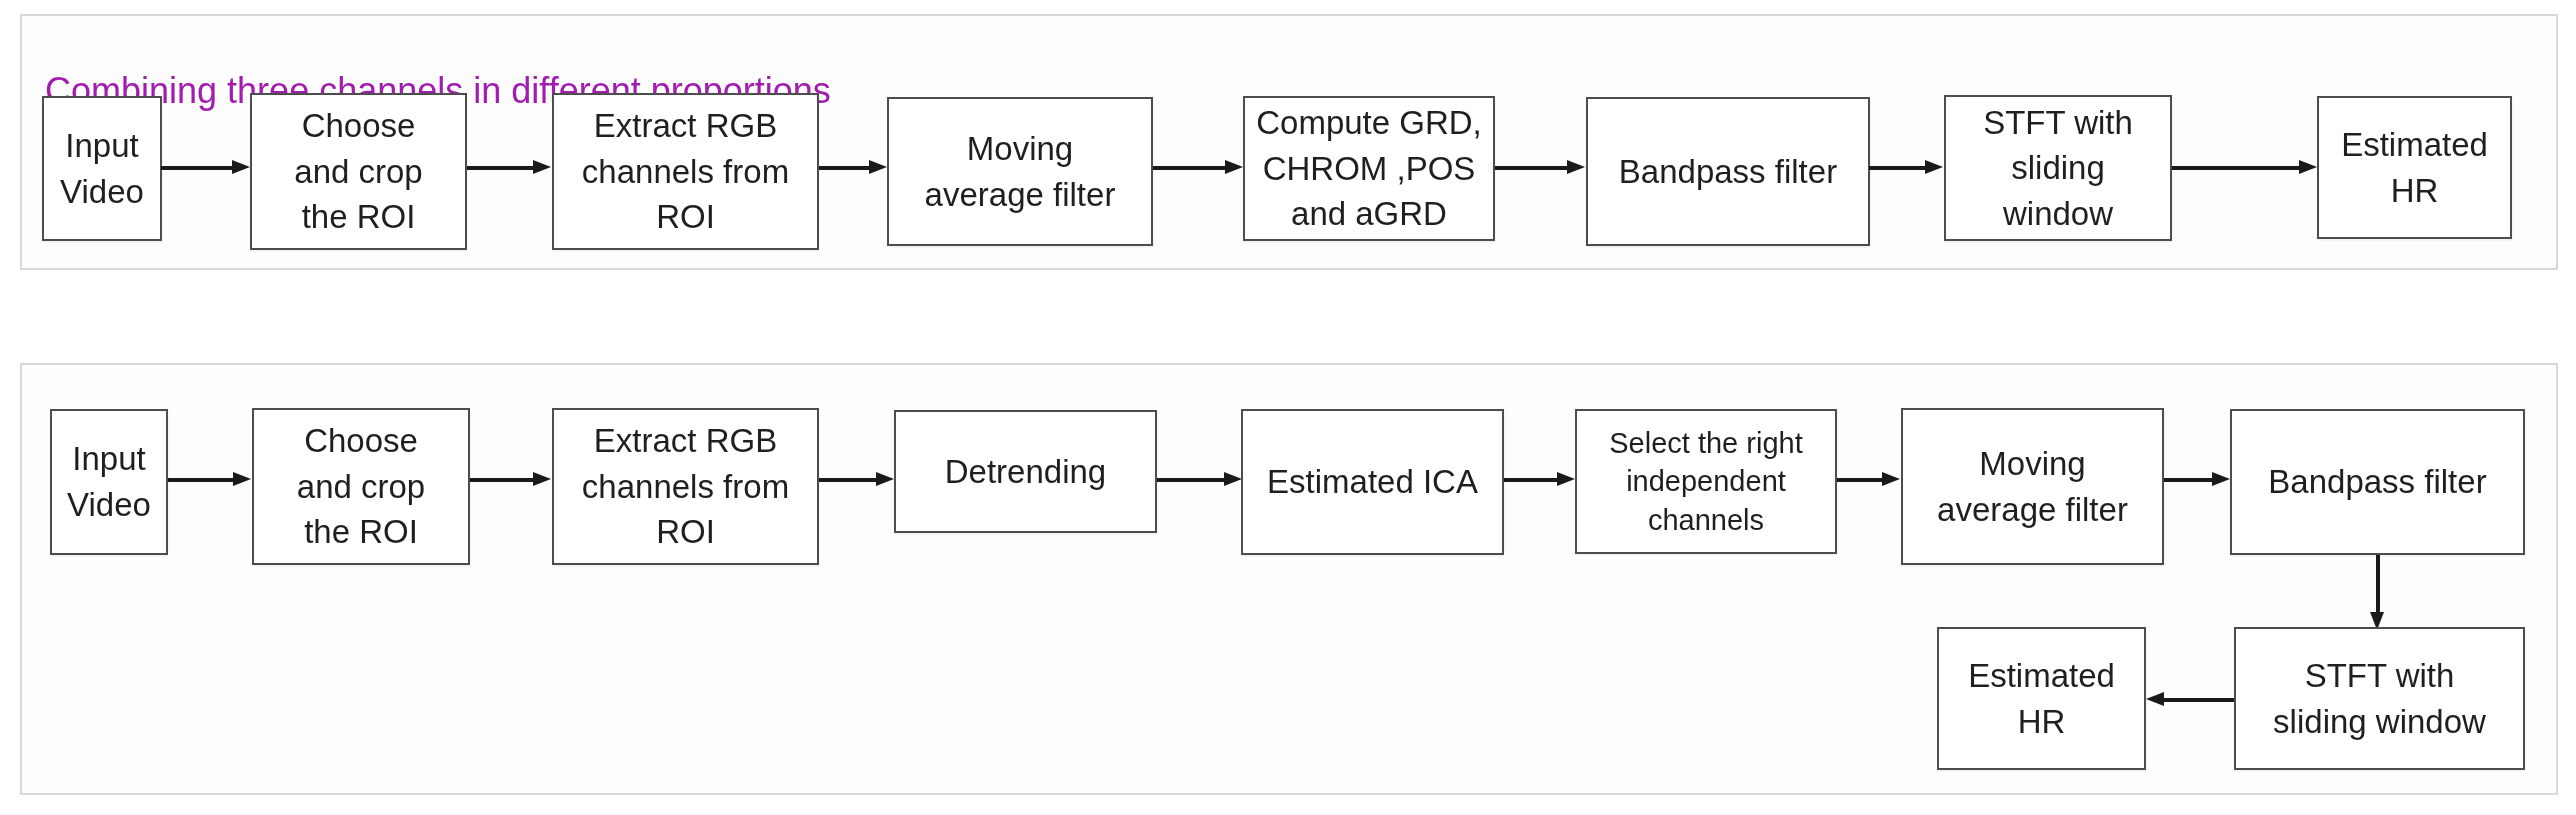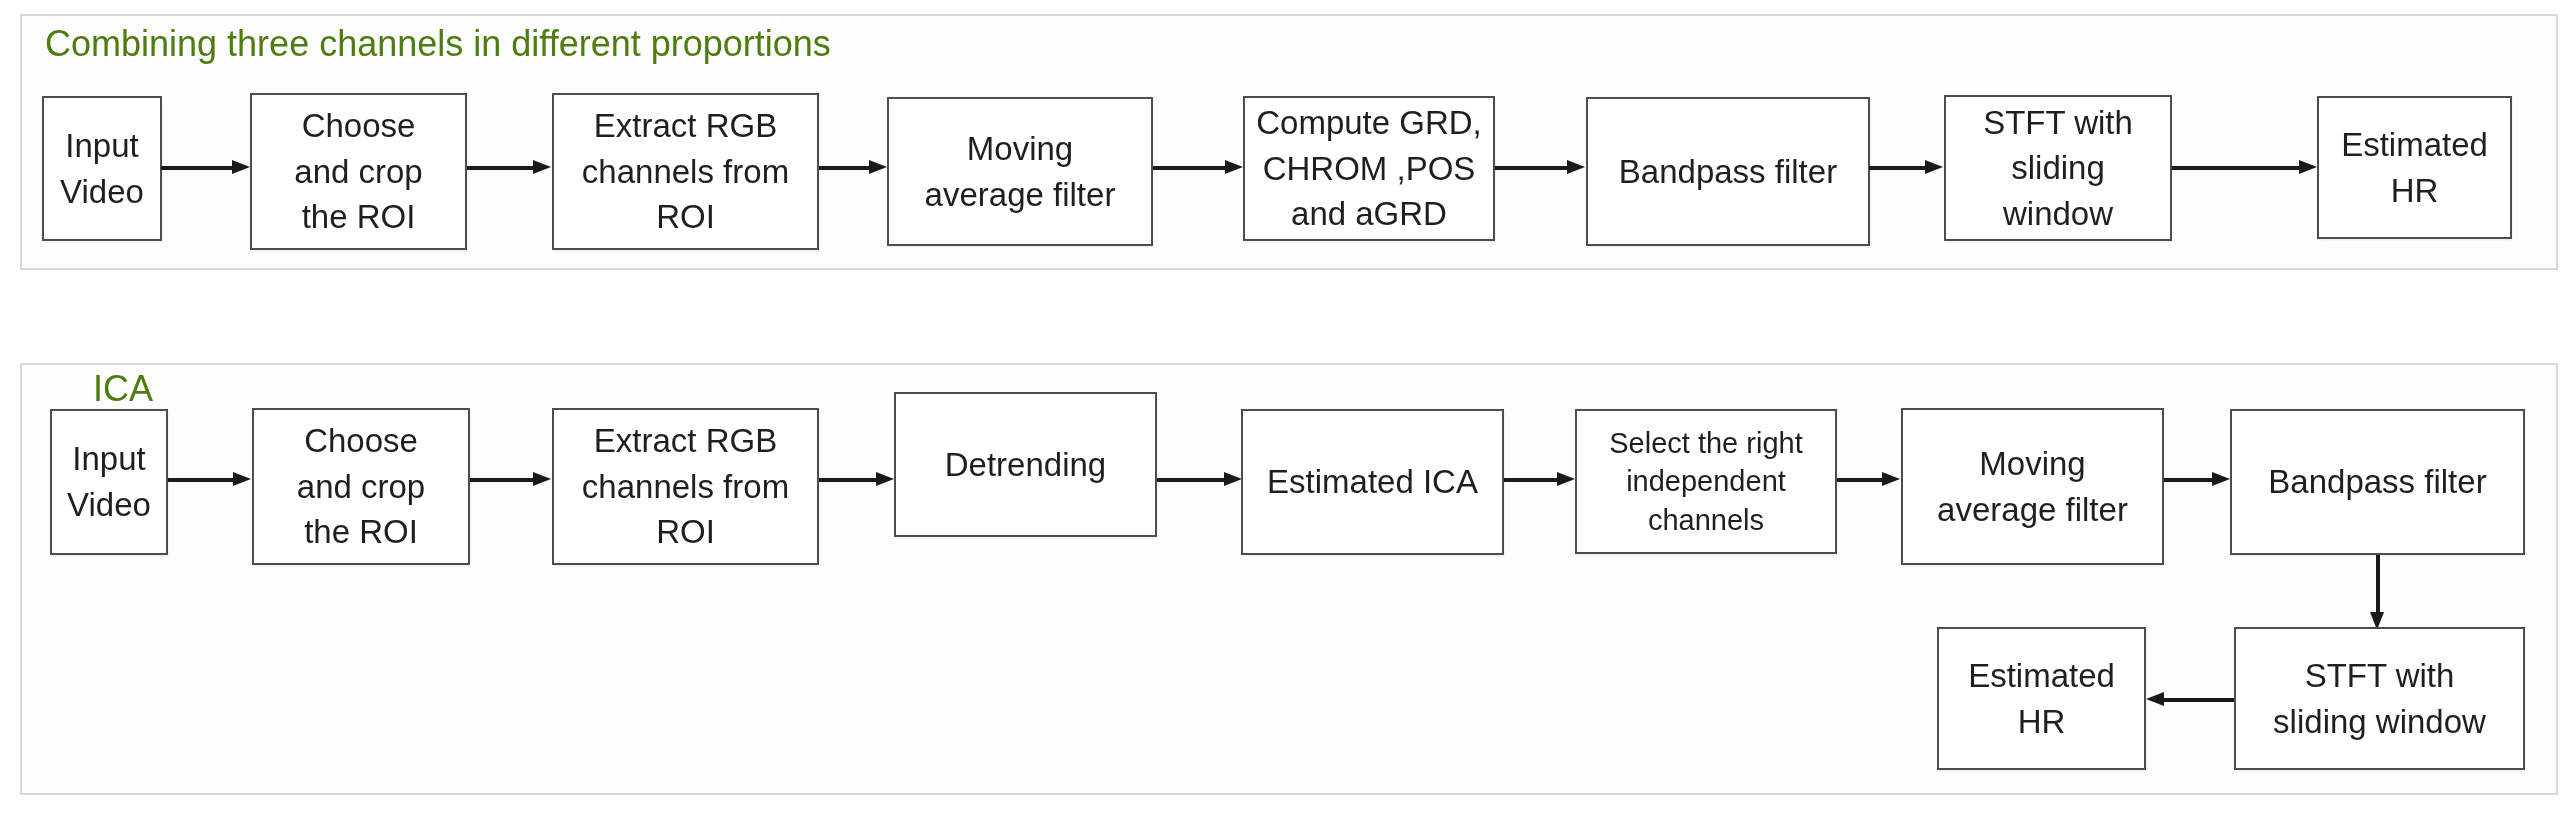--- a/index.html
+++ b/index.html
@@ -21,8 +21,9 @@
     position: absolute;
     font-size: 36px;
     line-height: 1.2;
-    color: #4d7c0f;
+    color: #a21caf;
     white-space: pre-line;
+    margin-top: 47px;
   }
   .box {
     position: absolute;

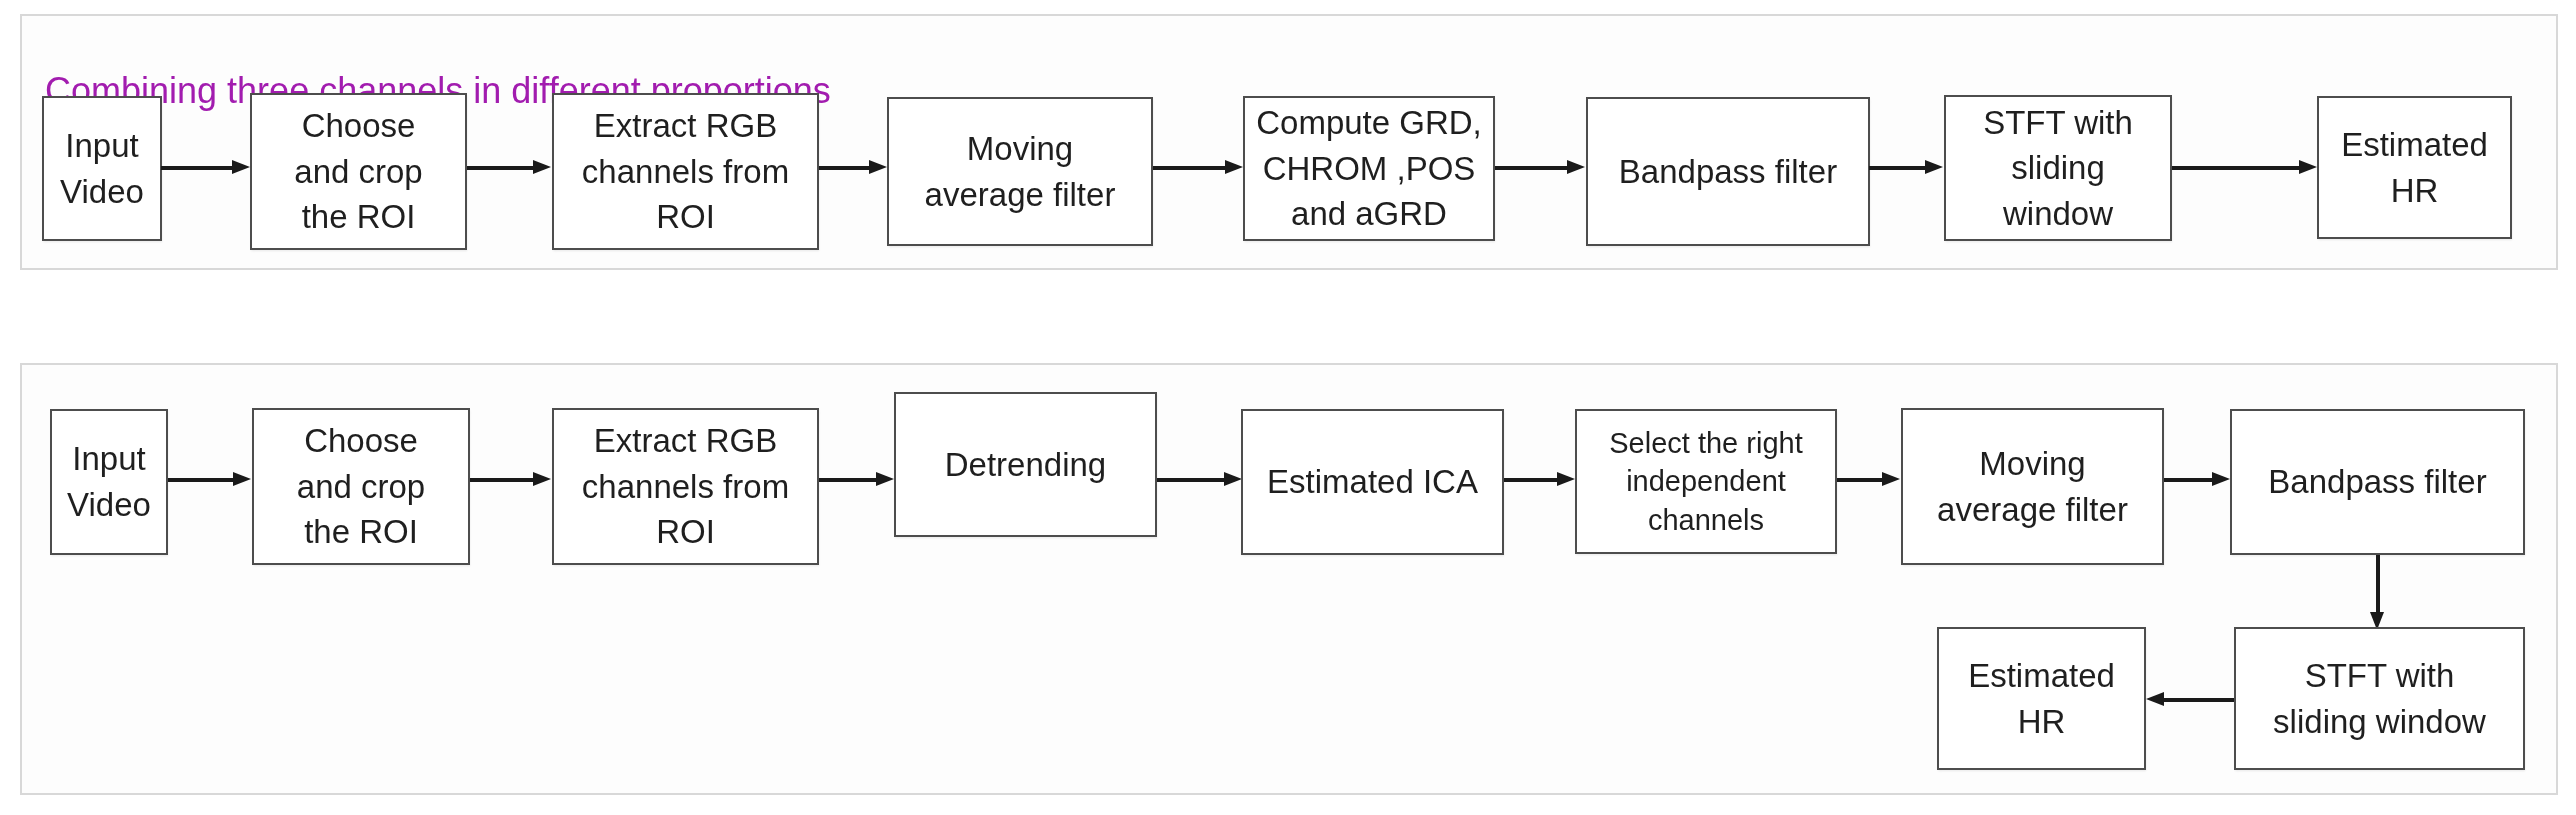--- a/index.html
+++ b/index.html
@@ -150,7 +150,7 @@
   </div>
   <div class="arr r" style="left:819px; top:478px; width:57px;"></div>
 
-  <div class="box" style="left:894px; top:392px; width:263px; height:145px;">
+  <div class="box" style="left:894px; top:410px; width:263px; height:123px;">
     <span class="label">Detrending</span>
   </div>
   <div class="arr r" style="left:1157px; top:478px; width:67px;"></div>

